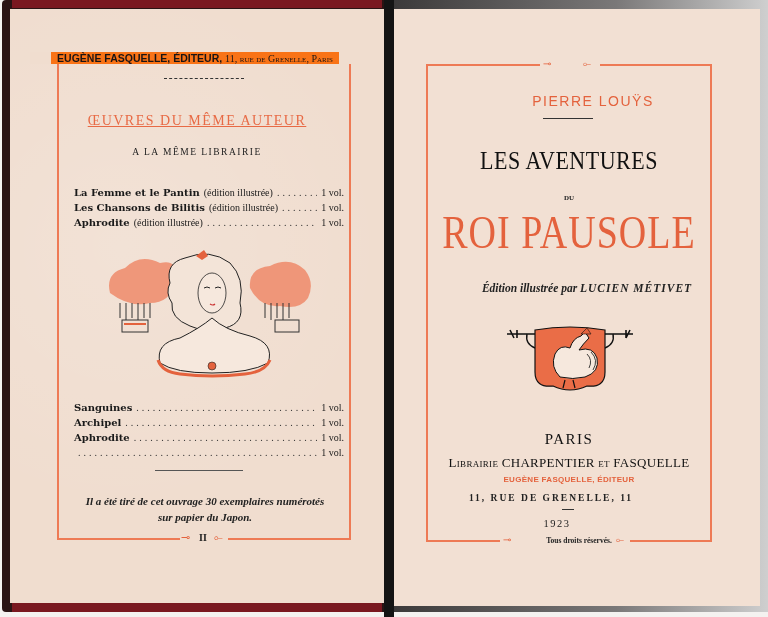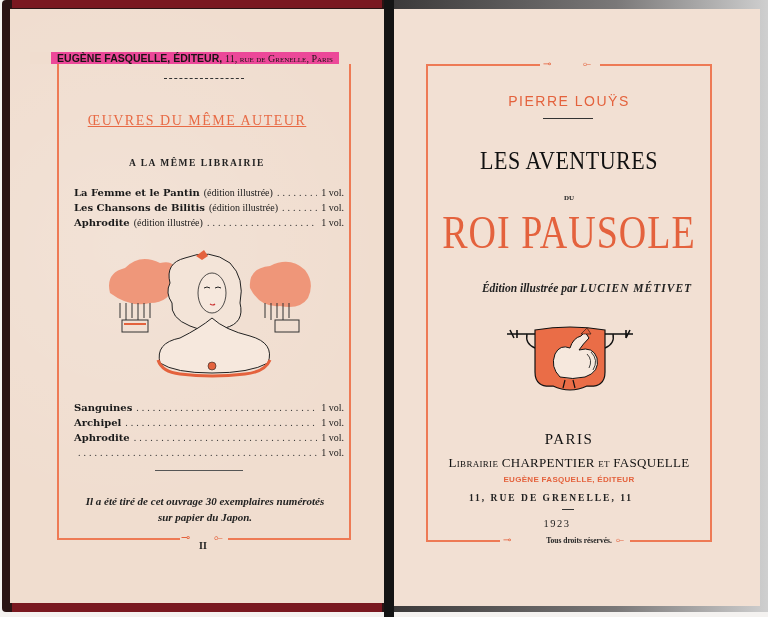--- a/index.html
+++ b/index.html
@@ -93,7 +93,7 @@
 <div class="frame" style="left:57px; top:60px; width:294px; height:480px;"></div>
 
 <div class="lp-header">
-  <span style="background:#ec4899; padding:0 6px;">
+  <span style="background:#f97316; padding:0 6px;">
     <span>EUGÈNE FASQUELLE, ÉDITEUR,</span>
     <span class="addr">11, rue de Grenelle, Paris</span>
   </span>

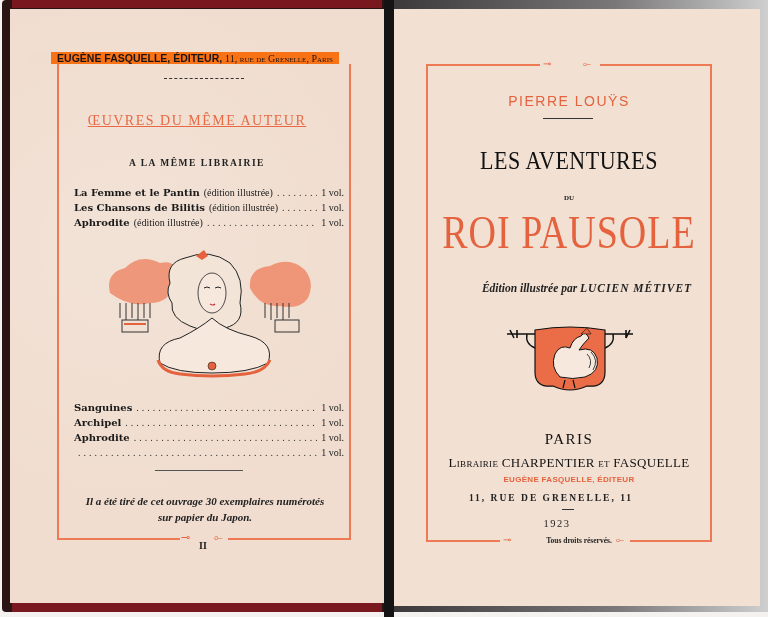--- a/index.html
+++ b/index.html
@@ -66,7 +66,7 @@
   .illus { position:absolute; left:100px; top:248px; width:220px; height:130px; }
 
   
-  .author { top:93px; font-family:"Liberation Sans", sans-serif; font-size:14px; letter-spacing:1.5px; color:#e4623d; }
+  .author { top:93px; font-family:"Liberation Sans", sans-serif; font-size:14px; letter-spacing:1.5px; color:#e4623d;padding-left:24px; }
   .title1 { top:148px; font-family:"Liberation Serif", serif; font-size:22px; letter-spacing:0.5px; color:#111; transform:scaleY(1.15); }
   .du { top:194px; font-family:"Liberation Serif", serif; font-size:7px; color:#222; font-weight:bold; }
   .title2 { top:210px; font-family:"Liberation Serif", serif; font-size:38px; color:#e4623d; letter-spacing:1px; transform:scaleY(1.2); }

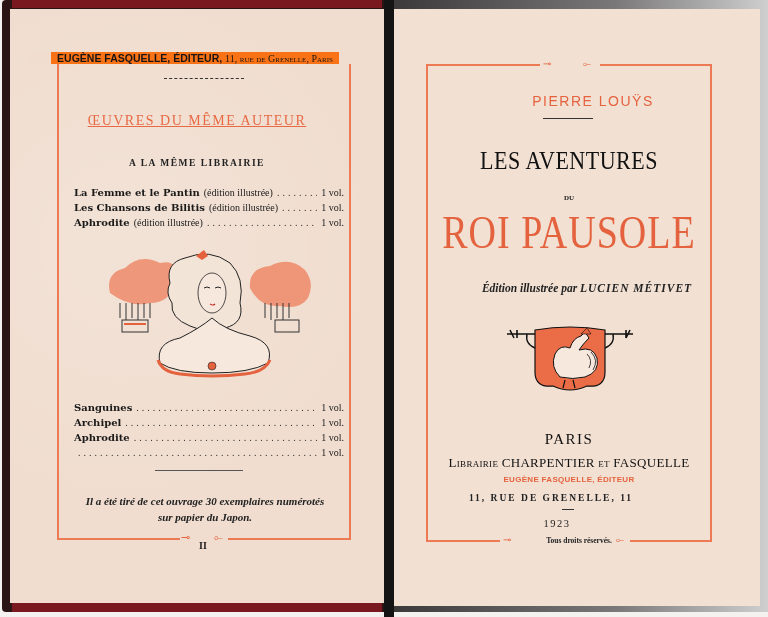--- a/index.html
+++ b/index.html
@@ -46,7 +46,7 @@
   .oeuvres {
     top:113px; font-family:"Liberation Serif", serif; font-size:14px; letter-spacing:1.5px; color:#e86a45;text-decoration:underline;
   }
-  .librairie { top:158px; font-family:"Liberation Serif", serif; font-size:9.5px; letter-spacing:1.5px; color:#222; font-weight:bold; }
+  .librairie { top:147px; font-family:"Liberation Serif", serif; font-size:9.5px; letter-spacing:1.5px; color:#222; font-weight:normal; }
   .book-list { position:absolute; left:74px; width:270px; }
   .book-row {
     display:flex; align-items:flex-start; font-size:10.5px; line-height:15px; color:#1a1a1a; white-space:nowrap;

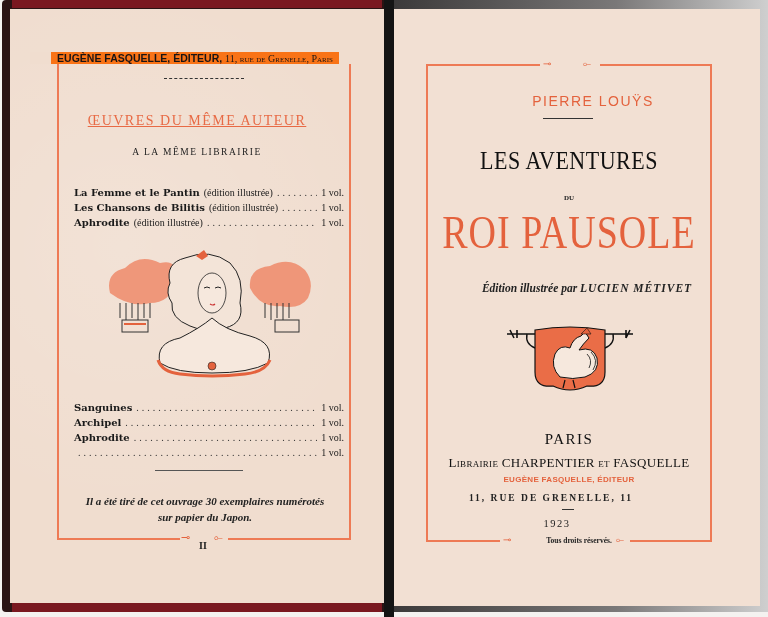--- a/index.html
+++ b/index.html
@@ -60,7 +60,7 @@
     top:493px; left:40px; right:auto; width:310px; font-family:"Liberation Serif", serif; font-style:italic; font-size:11px; color:#222; line-height:16px; font-weight:bold;
   }
   .folio-ornament { position:absolute; color:#e4623d; font-size:11px; }
-  .folio { position:absolute; font-family:"Liberation Serif", serif; font-size:10px; font-weight:bold; color:#222;margin-top:8px; }
+  .folio { position:absolute; font-family:"Liberation Serif", serif; font-size:10px; font-weight:bold; color:#222; }
 
   
   .illus { position:absolute; left:100px; top:248px; width:220px; height:130px; }

